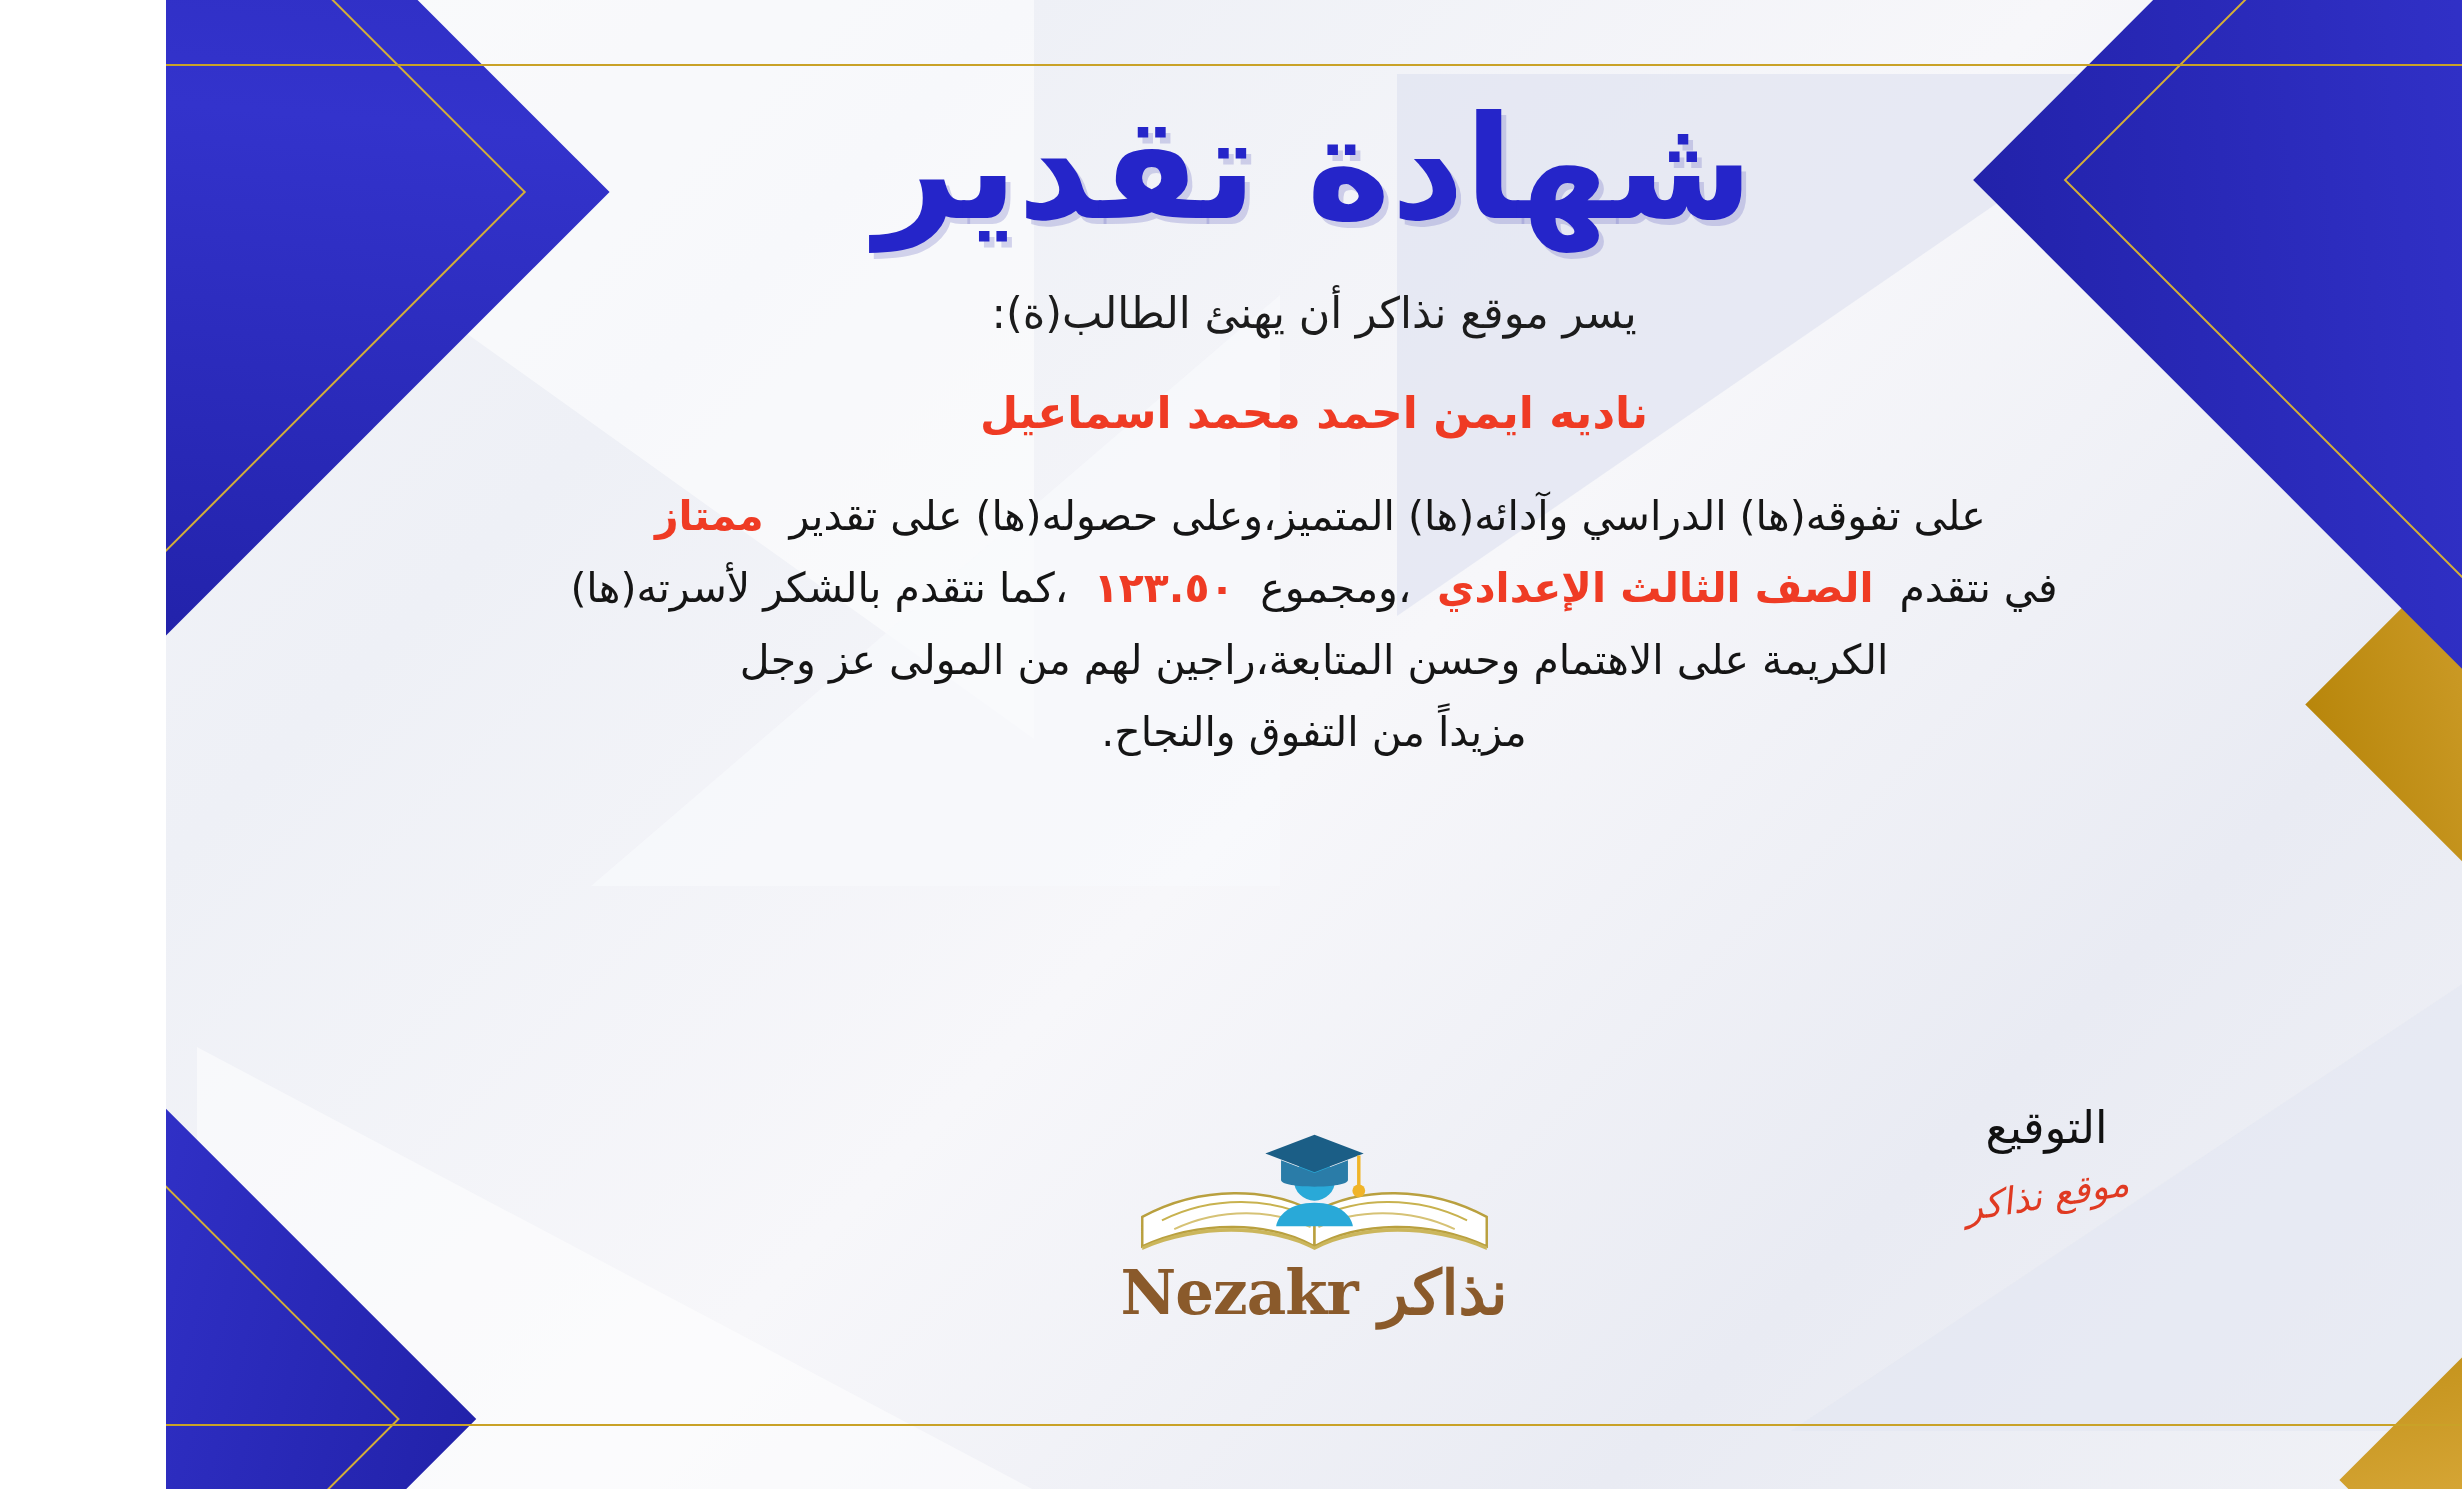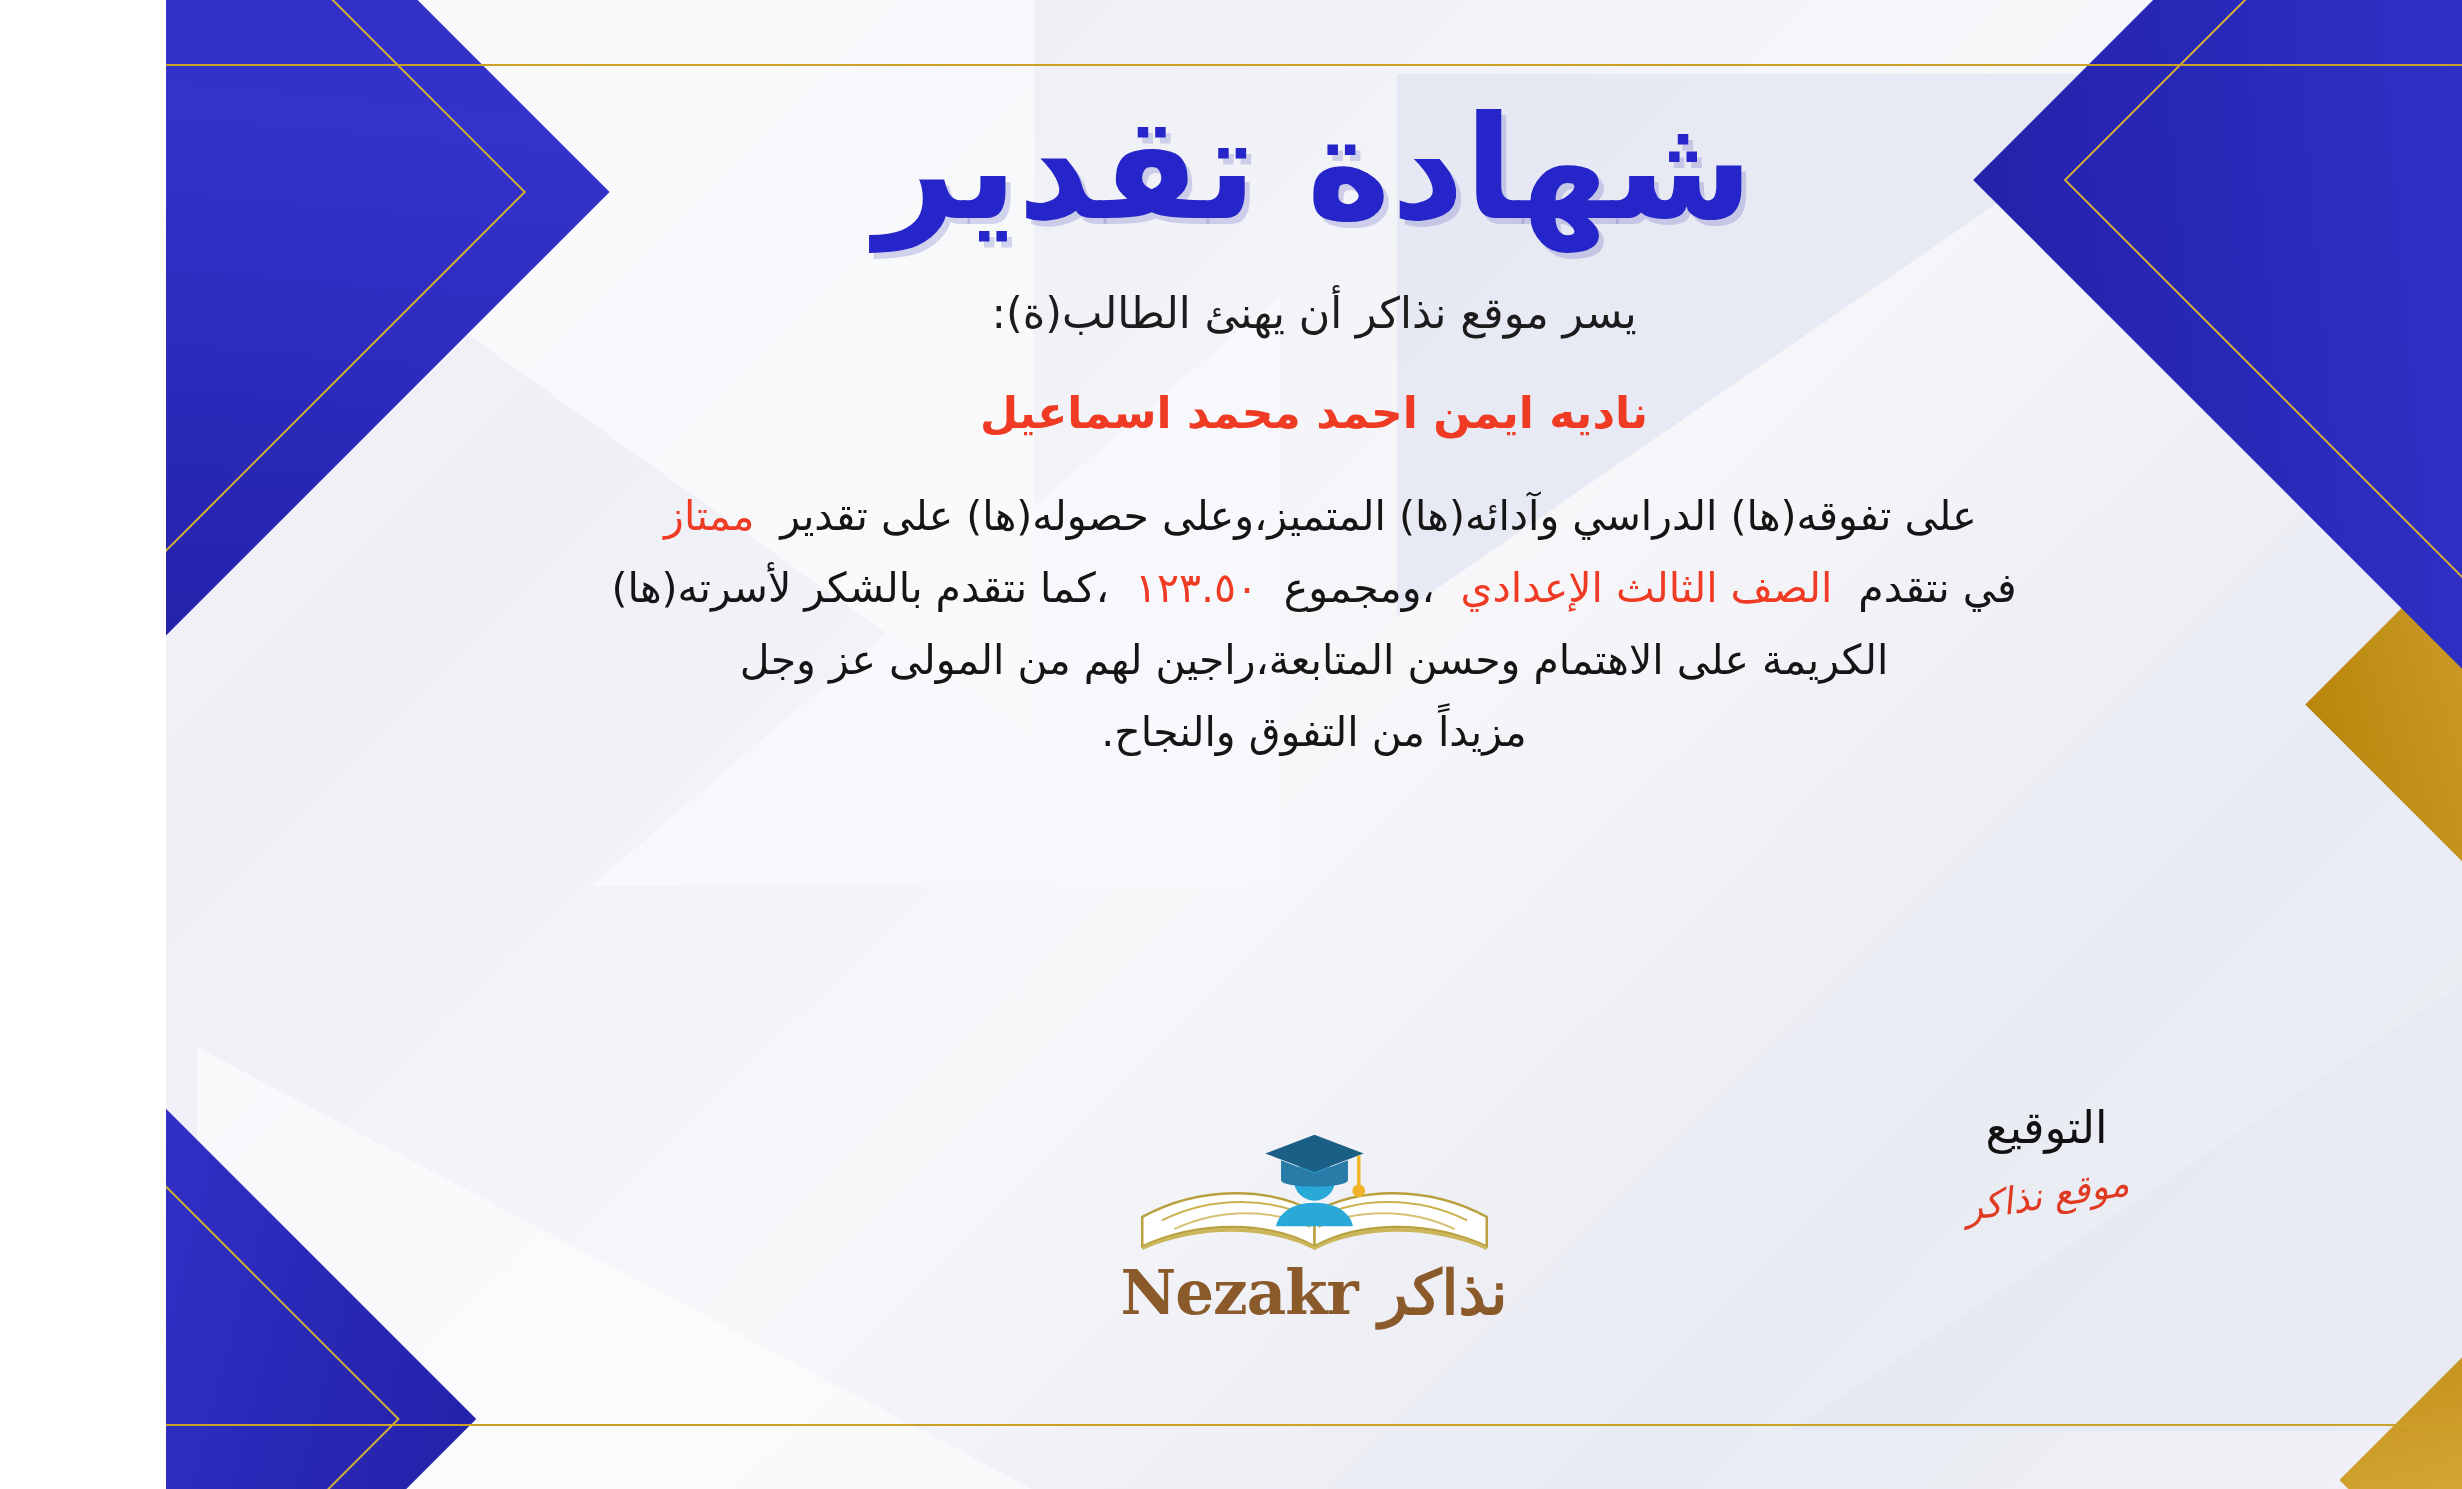--- a/index.html
+++ b/index.html
@@ -194,7 +194,7 @@
 
   .hl {
     color: #ef3b24;
-    font-weight: normal;
+    font-weight: bold;
     padding: 0 12.8px;
   }
 

